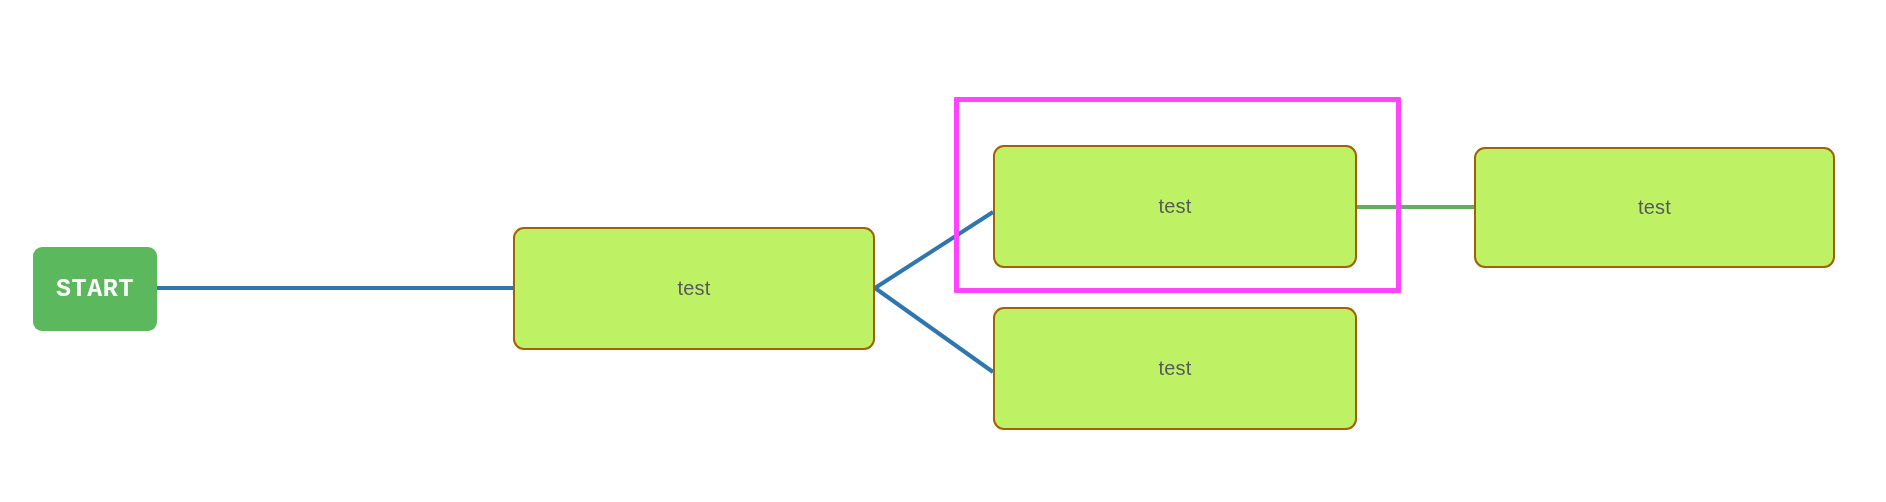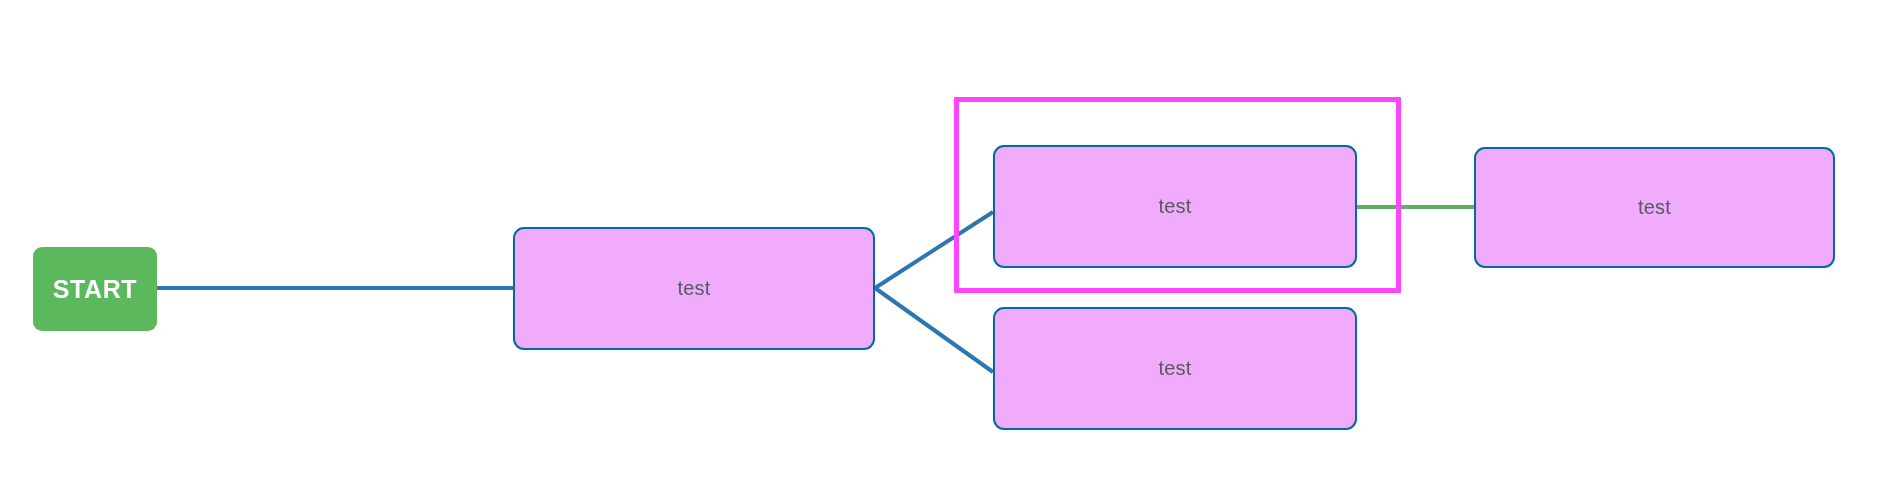--- a/index.html
+++ b/index.html
@@ -33,8 +33,8 @@
     justify-content: center;
   }
   .node-process {
-    background: #f0abfc;
-    border: 2px solid #0369a1;
+    background: #bef264;
+    border: 2px solid #a16207;
     border-radius: 11px;
   }
   .node-process .node-label {

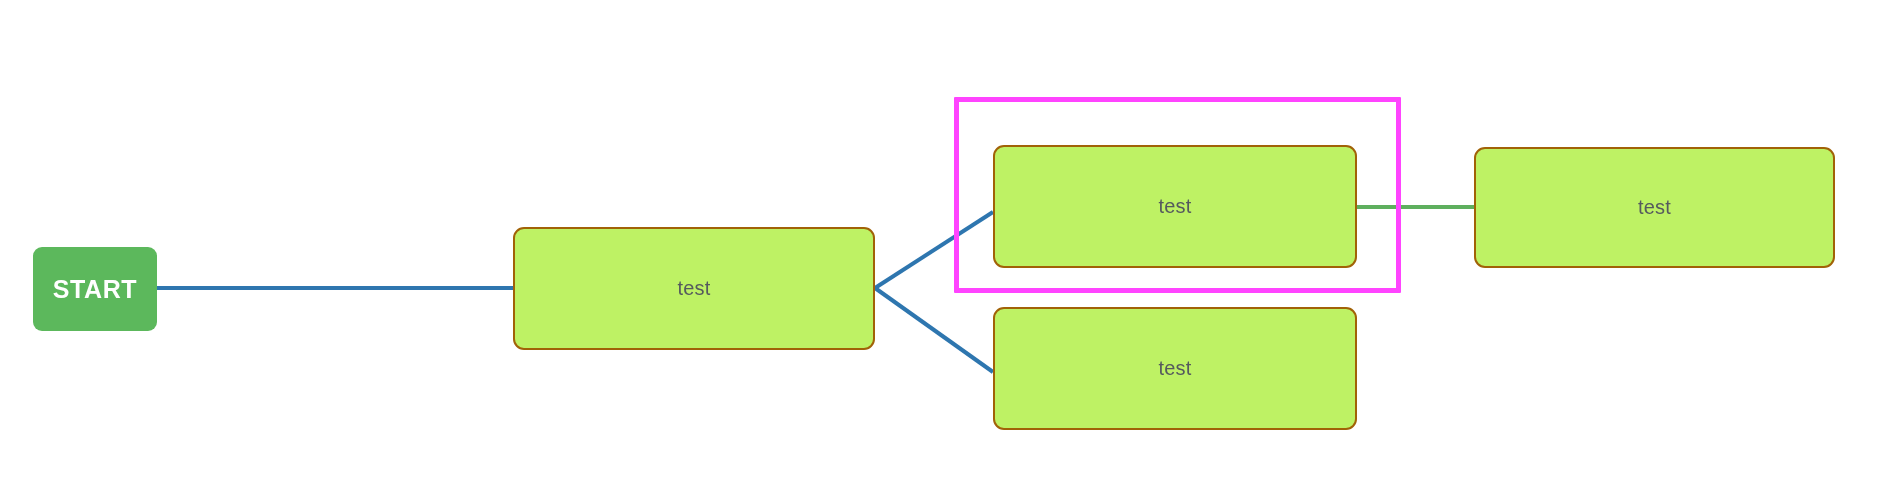--- a/index.html
+++ b/index.html
@@ -47,6 +47,7 @@
     background: #5cb85c;
     border: none;
     border-radius: 9px;
+    font-family: Liberation Mono, monospace;
   }
   .node-start .node-label {
     font-size: 25px;

